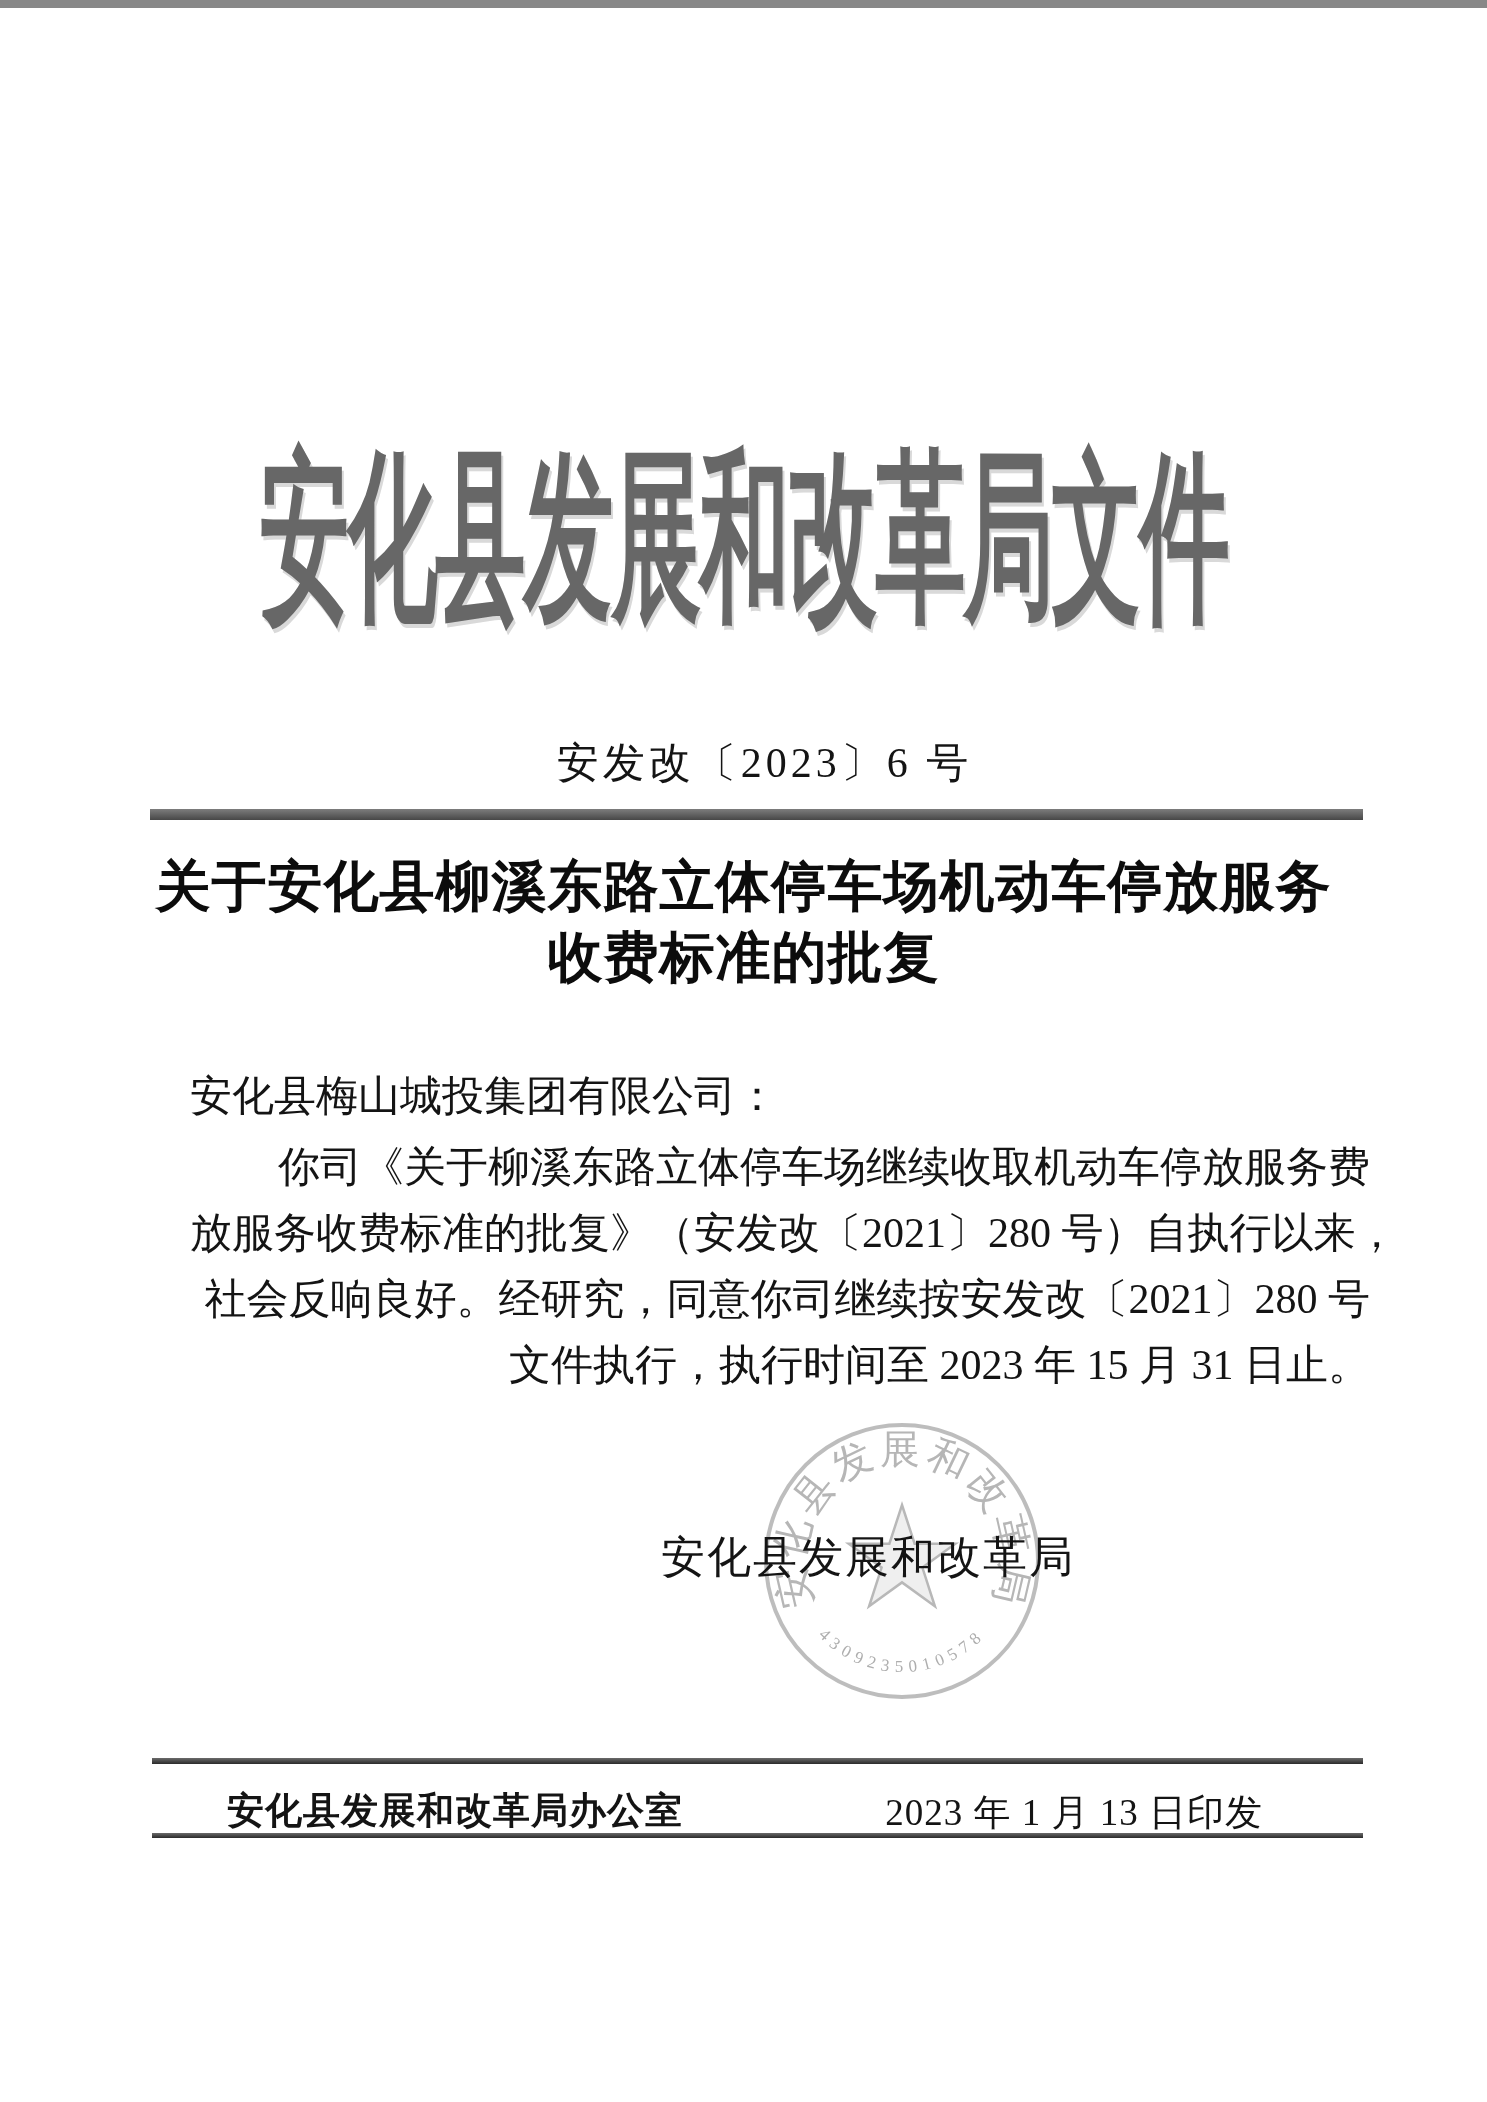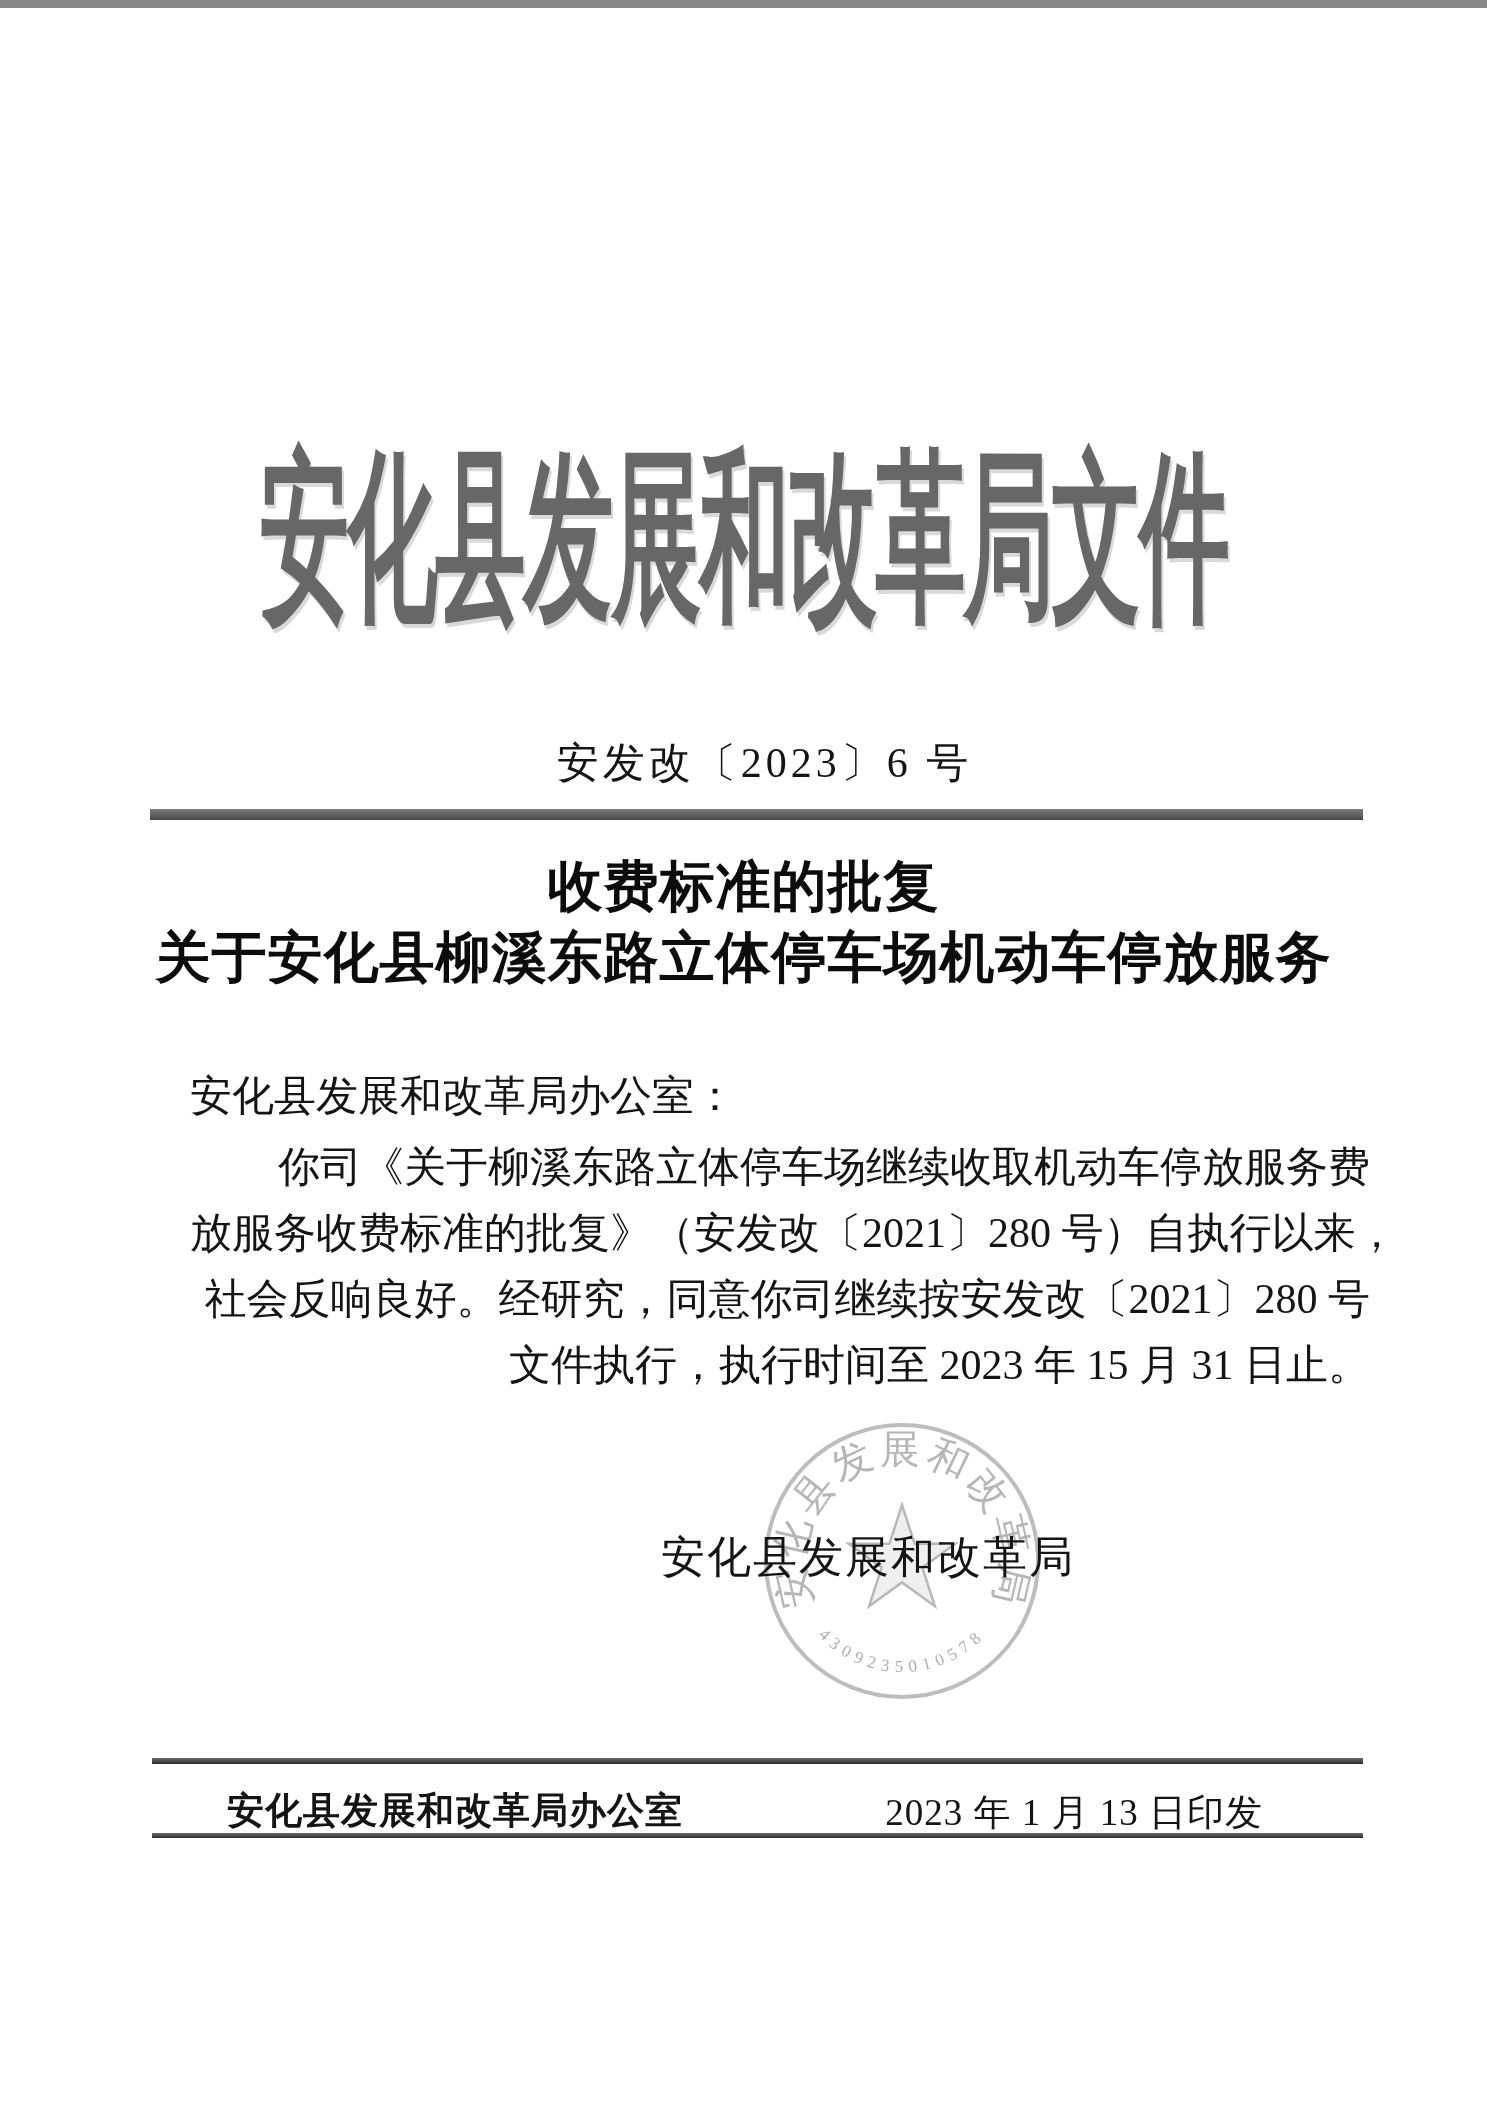--- a/index.html
+++ b/index.html
@@ -148,8 +148,8 @@
   <div class="separator-rule"></div>
 
   <div class="doc-title">
+    <div>关于安化县柳溪东路立体停车场机动车停放服务</div>
     <div>收费标准的批复</div>
-    <div>关于安化县柳溪东路立体停车场机动车停放服务</div>
   </div>
 
   <div class="recipient">安化县发展和改革局办公室：</div>

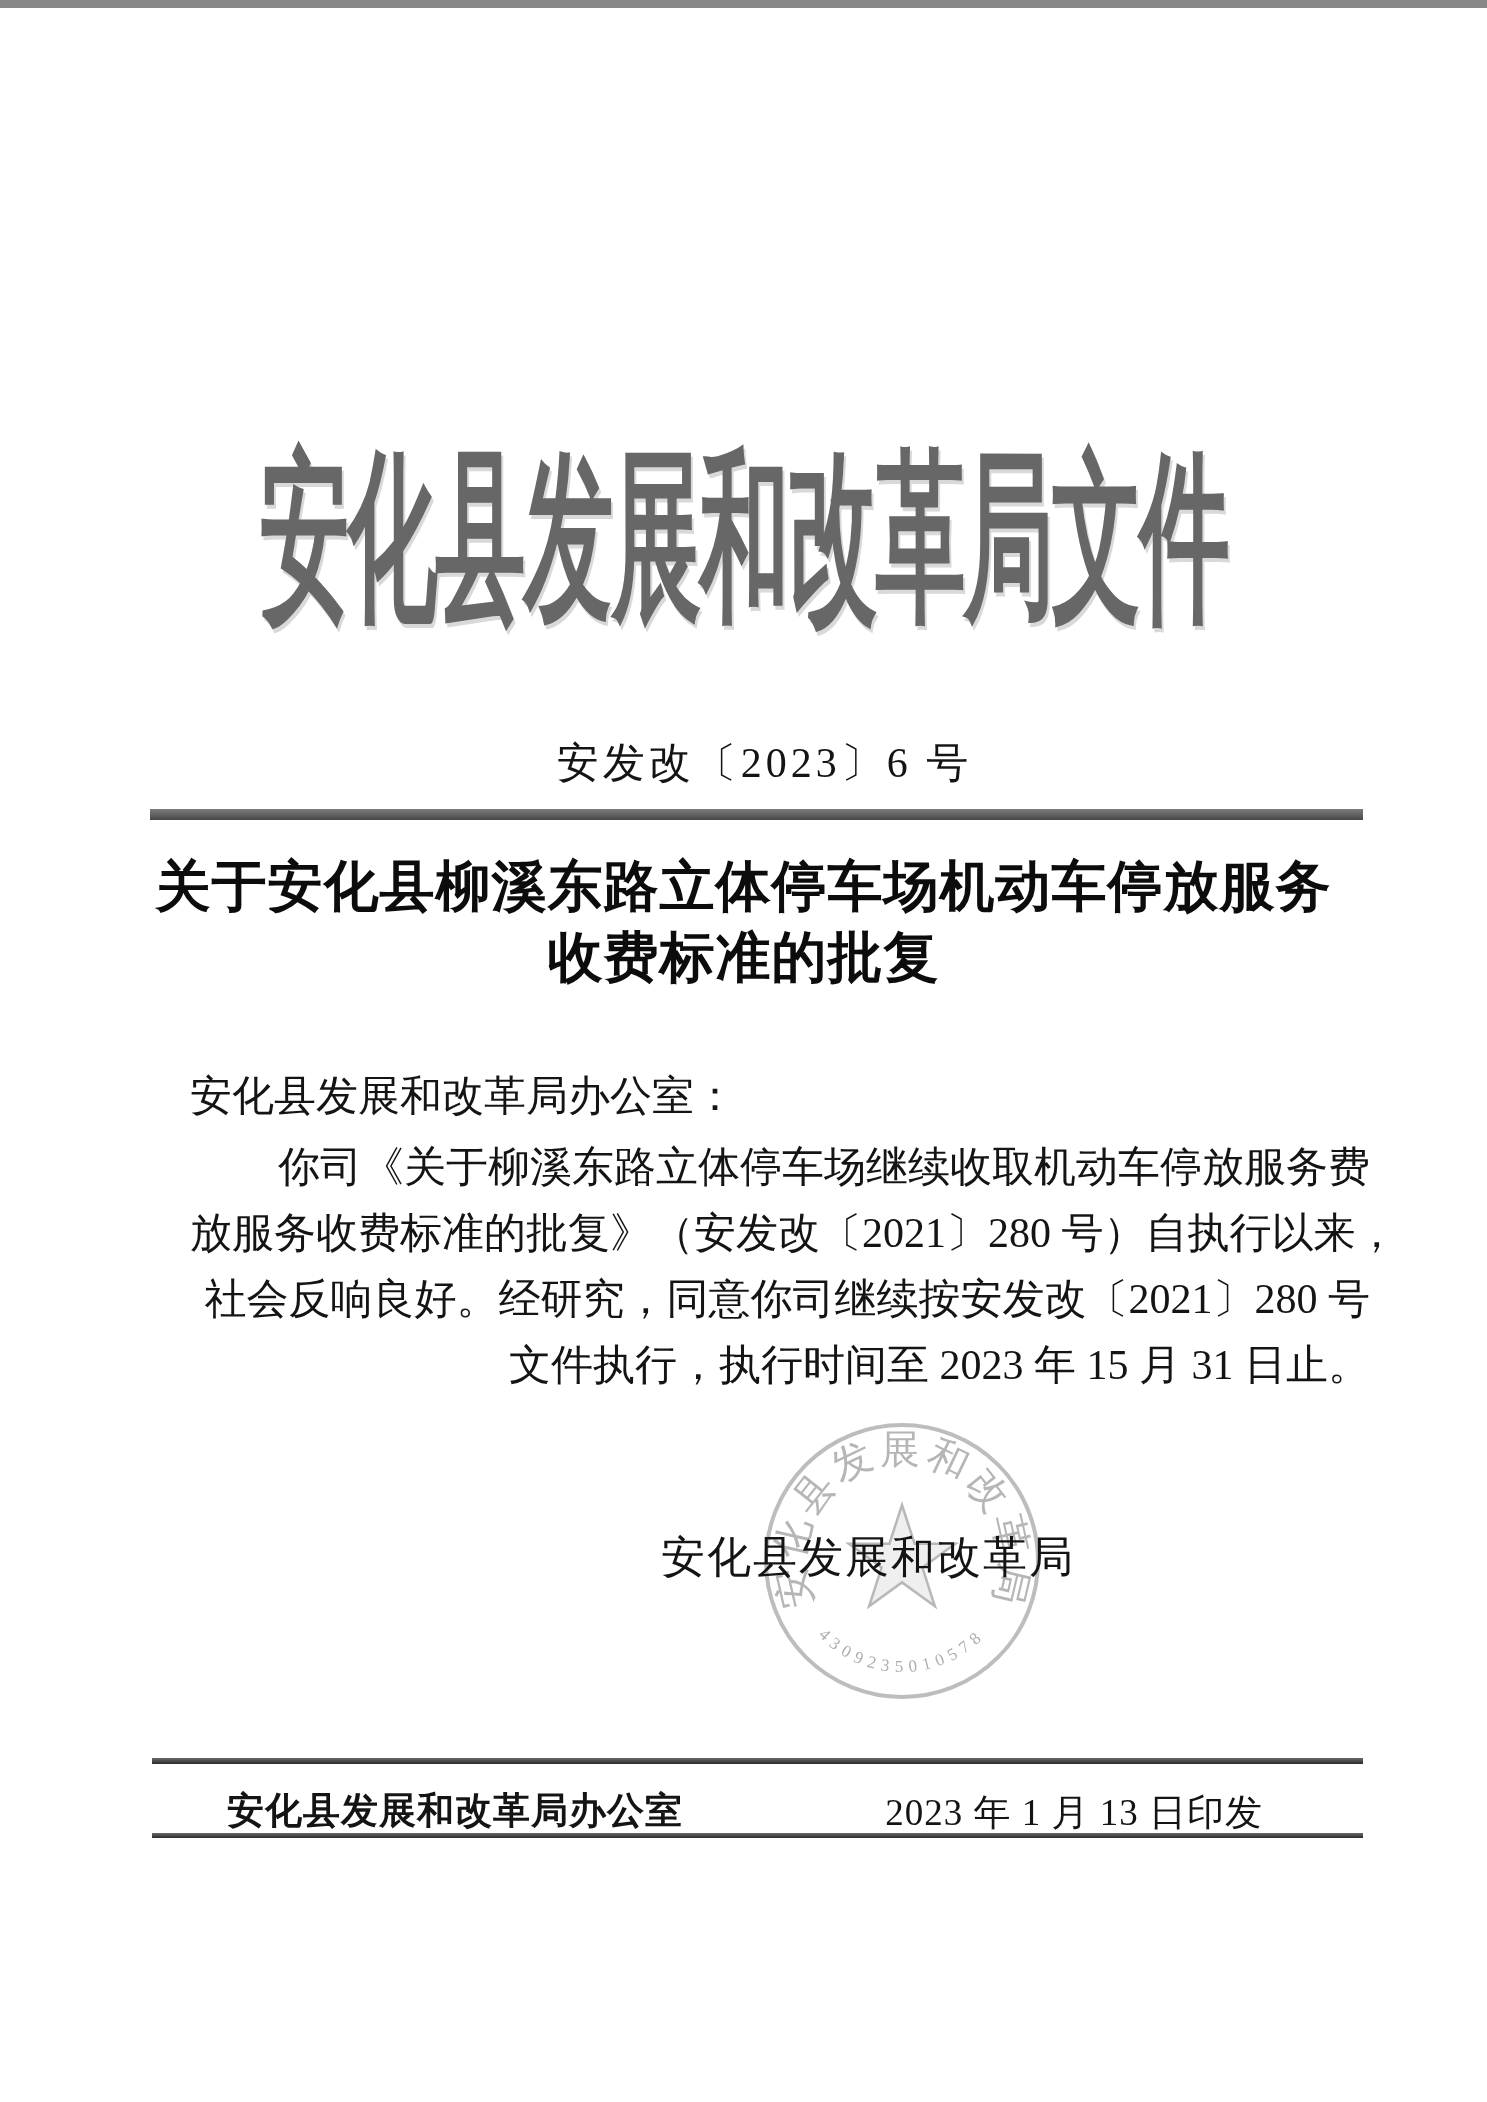--- a/index.html
+++ b/index.html
@@ -152,7 +152,7 @@
     <div>收费标准的批复</div>
   </div>
 
-  <div class="recipient">安化县发展和改革局办公室：</div>
+  <div class="recipient">安化县梅山城投集团有限公司：</div>
 
   <div class="body-text">
     <div class="body-line indent">你司《关于柳溪东路立体停车场继续收取机动车停放服务费</div>

